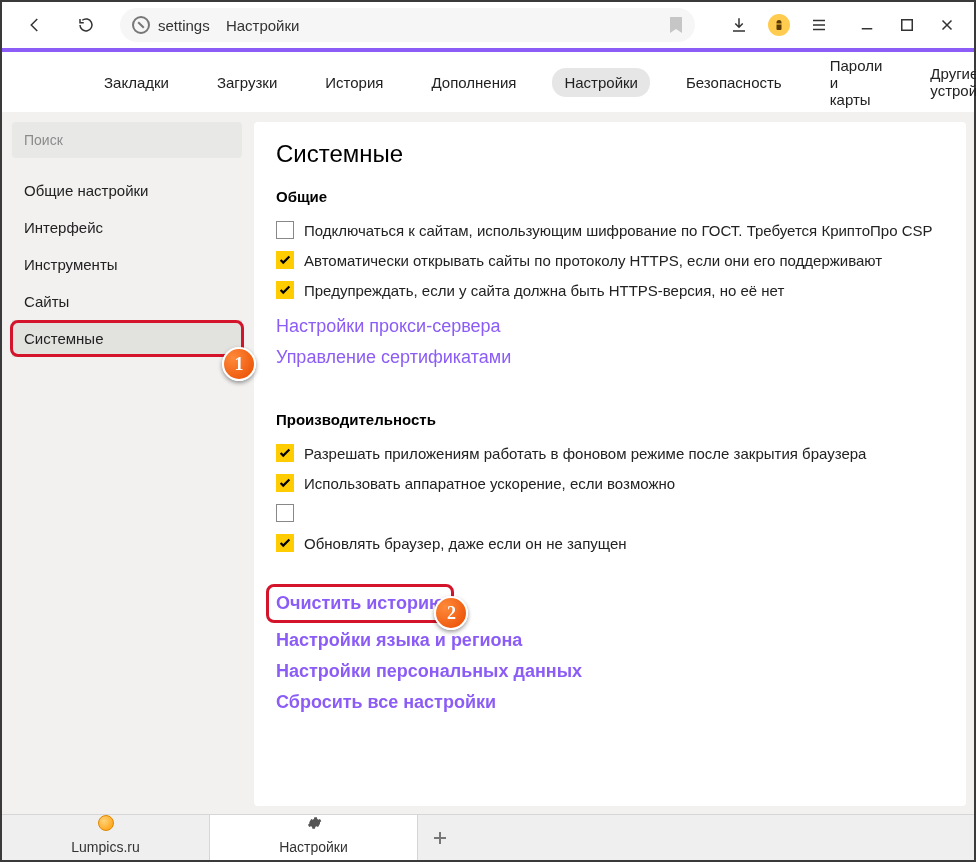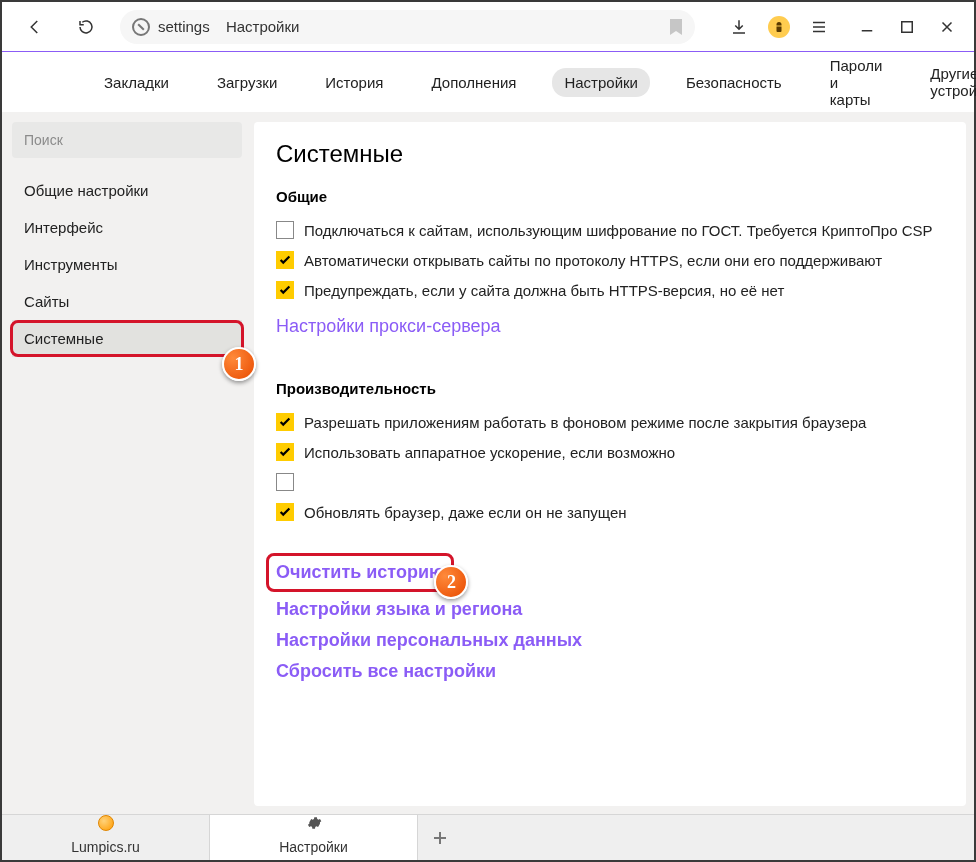--- a/index.html
+++ b/index.html
@@ -7,7 +7,7 @@
   .window { position: relative; width: 976px; height: 862px; border: 2px solid #3a3a3a; background: #fff; }
 
   
-  .toolbar { height: 50px; display: flex; align-items: center; padding: 8px 16px; gap: 17px; border-bottom: 1px solid #8b5cf6; }
+  .toolbar { height: 50px; display: flex; align-items: center; padding: 8px 16px; gap: 17px; border-bottom: 4px solid #8b5cf6; }
   .tb-btn { width: 34px; height: 34px; display: flex; align-items: center; justify-content: center; color: #333; }
   .tb-btn svg { width: 18px; height: 18px; stroke: #333; fill: none; stroke-width: 2; }
   .addr { flex: 1; height: 34px; background: #f6f6f6; border-radius: 17px; display: flex; align-items: center; padding: 0 12px; gap: 8px; color: #333; }

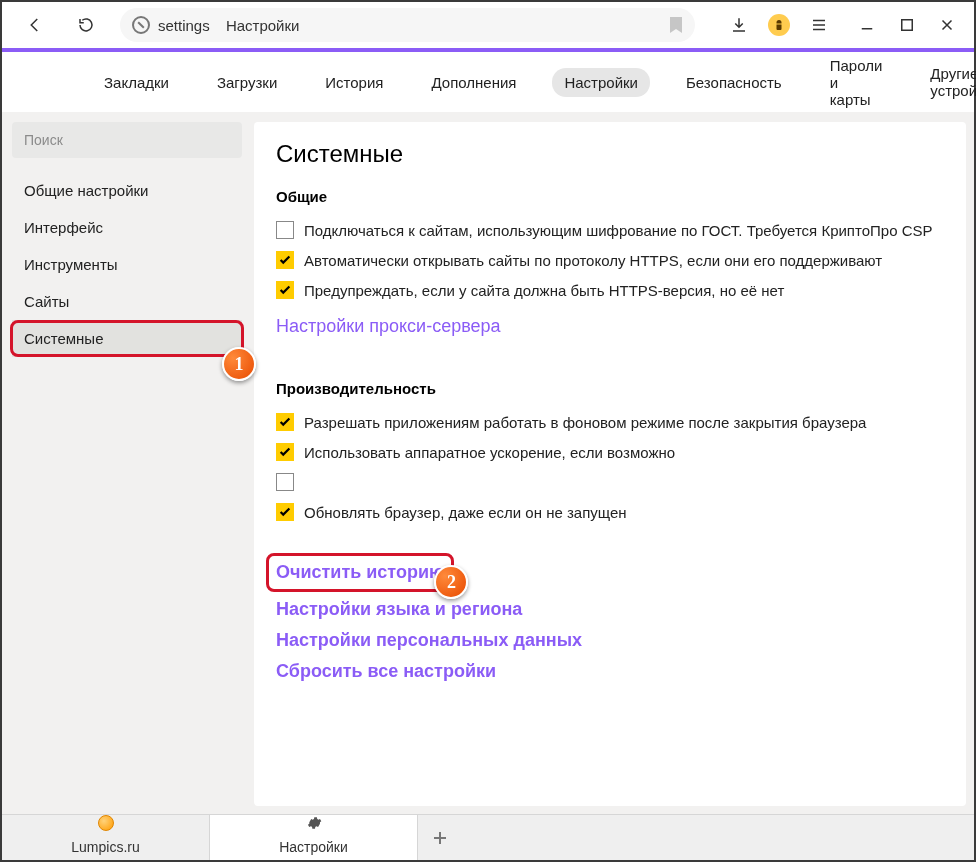--- a/index.html
+++ b/index.html
@@ -189,6 +189,7 @@
       </div>
       <div class="link-list">
         <span class="link">Настройки прокси-сервера</span>
+        <span class="link">Управление сертификатами</span>
       </div>
 
       <div style="height:20px"></div>

